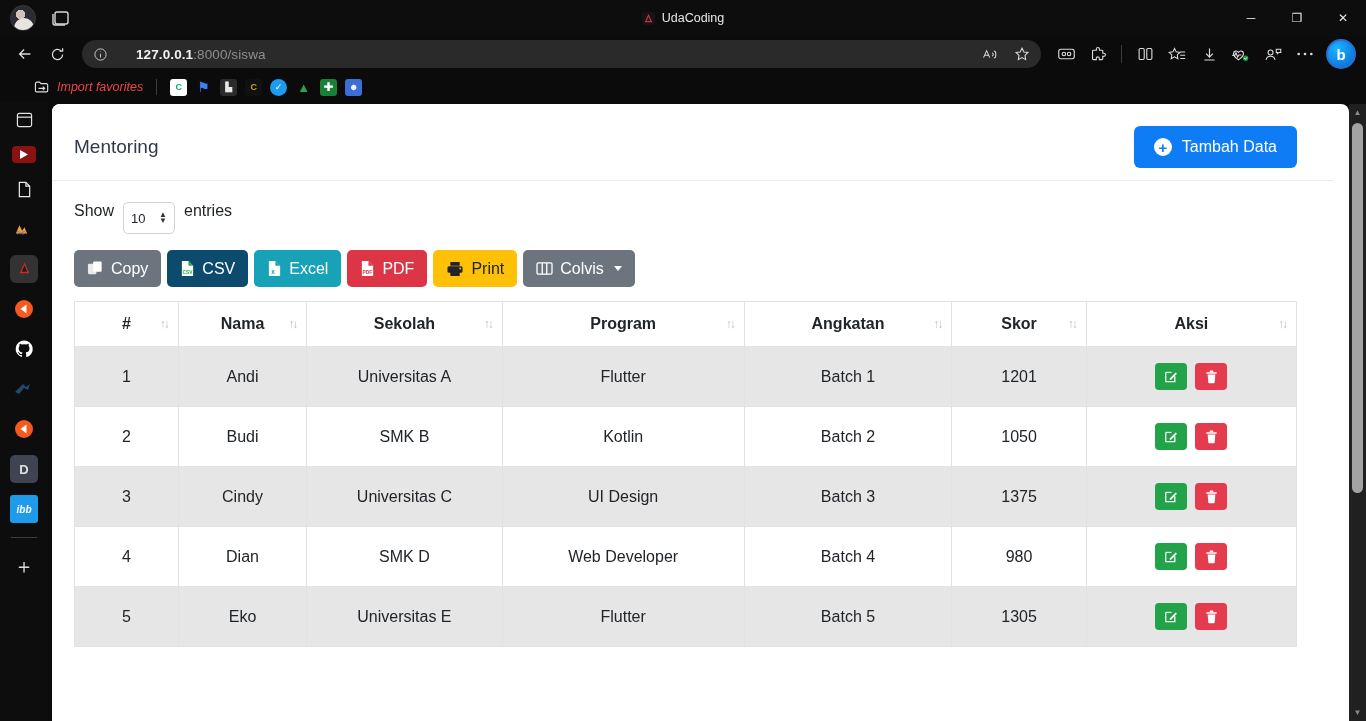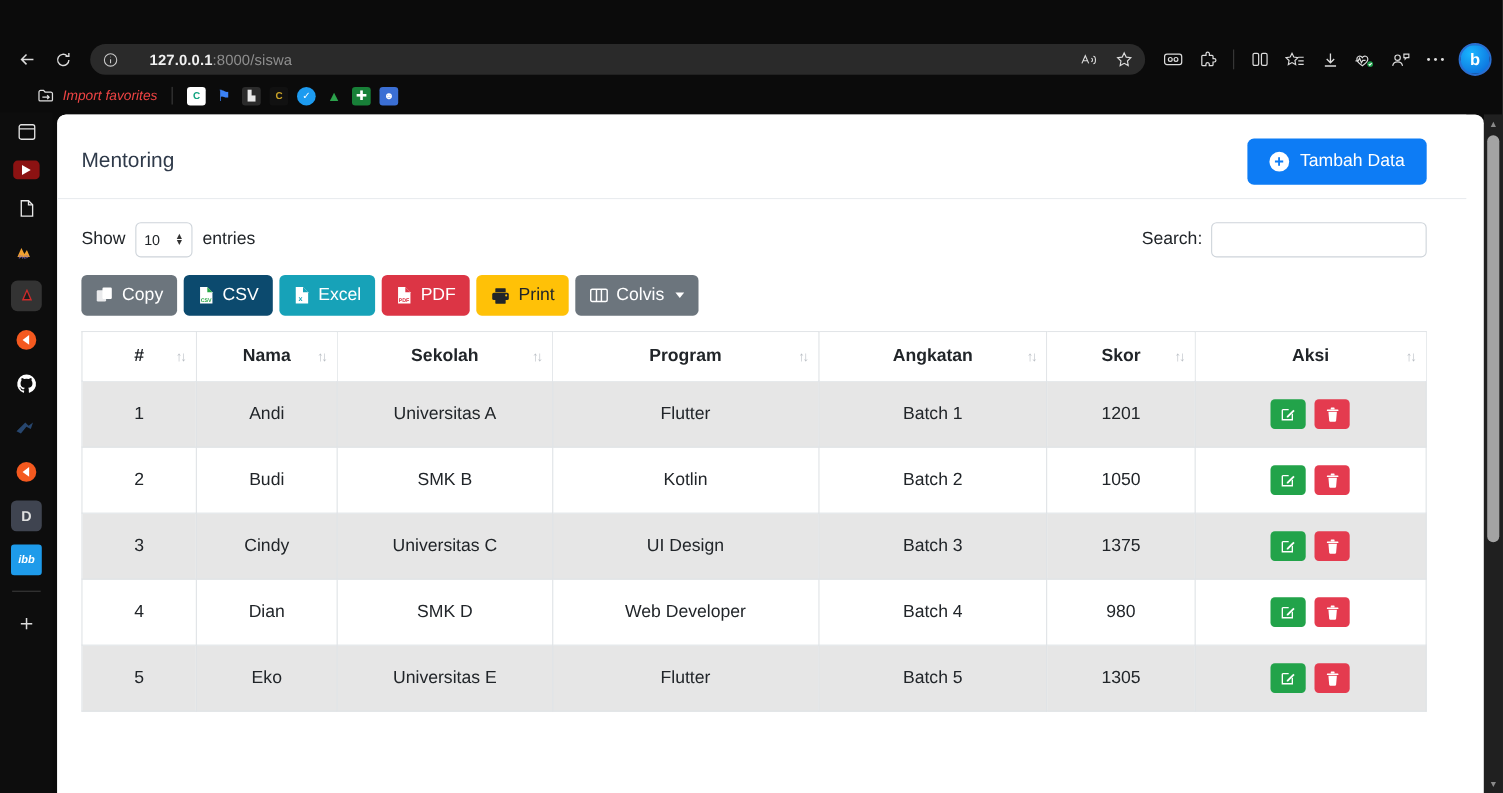--- a/index.html
+++ b/index.html
@@ -225,6 +225,29 @@
 
 <div class="browser">
 
+  <div class="tabstrip">
+    <div class="profile-avatar"></div>
+    <div class="tab-overview">
+      <svg width="22" height="20" viewBox="0 0 22 20" fill="none" stroke="currentColor" stroke-width="1.4">
+        <rect x="5" y="4" width="13" height="12" rx="2"></rect>
+          <path d="M3 6v9a2 2 0 0 0 2 2h10"></path>
+      </svg>
+    </div>
+    <div class="tab-title-wrap">
+      <span class="tab-favicon">
+        <svg width="11" height="11" viewBox="0 0 12 12">
+            <path d="M6 1 10 10H2z" fill="#e8374a"></path>
+            <path d="M6 3.5 8.4 9H3.6z" fill="#1a1a1a"></path>
+          </svg>
+      </span>
+      <span class="tab-title">UdaCoding</span>
+    </div>
+    <div class="win-btns">
+      <div class="win-btn">─</div>
+      <div class="win-btn">❐</div>
+      <div class="win-btn close">✕</div>
+    </div>
+  </div>
 
   <div class="navbar">
     <div class="nav-icon">

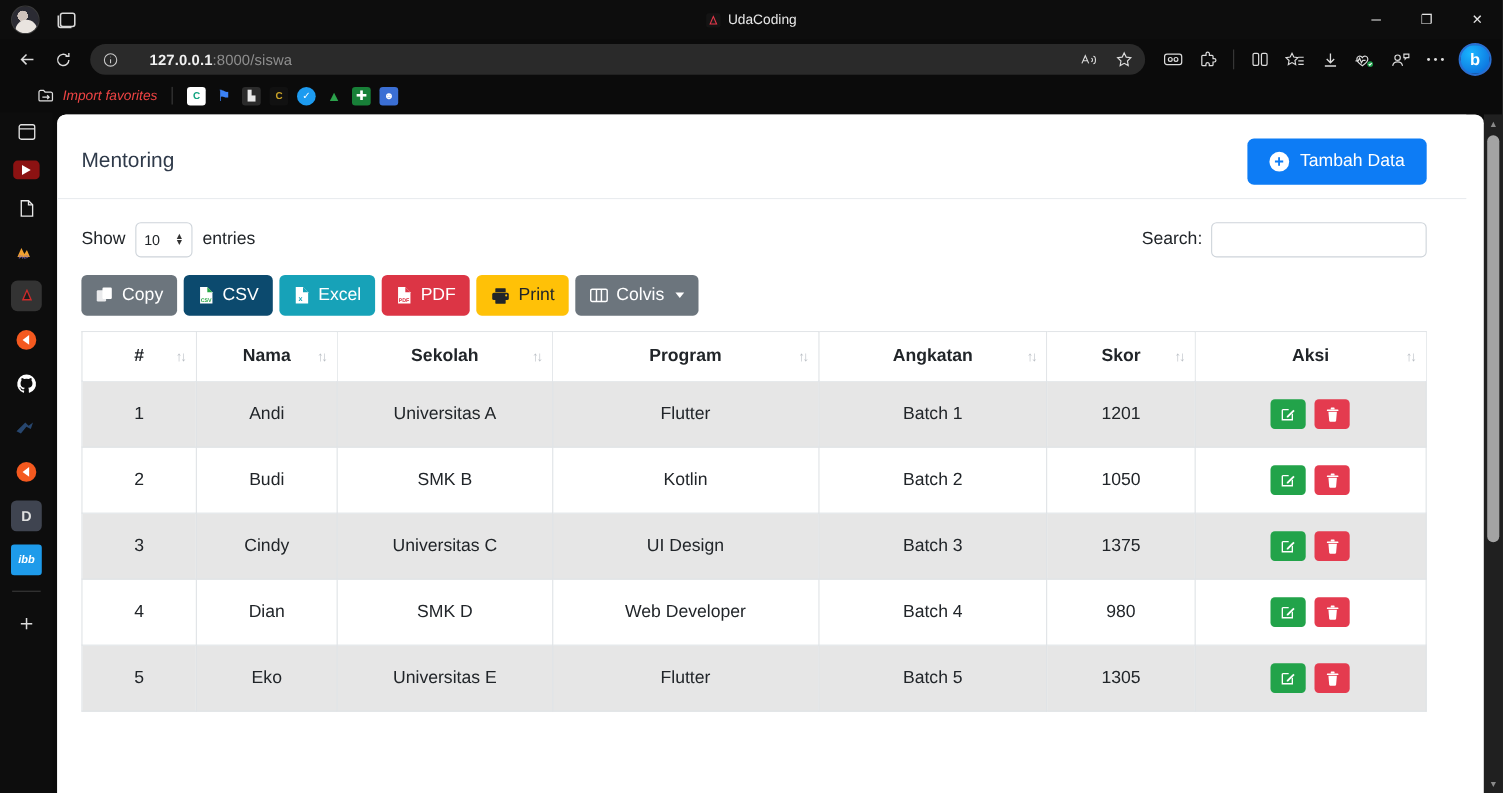--- a/index.html
+++ b/index.html
@@ -157,7 +157,7 @@
 
   .content { padding: 18px 36px 0 22px; }
   .ctrl-row { display: flex; align-items: center; justify-content: space-between; height: 38px; }
-  .show-entries { display: flex; align-items: center; gap: 9px; font-size: 16px; color: #212529; }
+  .show-entries { display: flex; align-items: flex-start; gap: 9px; font-size: 16px; color: #212529; }
   .sel-box {
     width: 52px; height: 32px; border: 1px solid #ced4da; border-radius: 5px;
     display: flex; align-items: center; justify-content: space-between; padding: 0 7px;

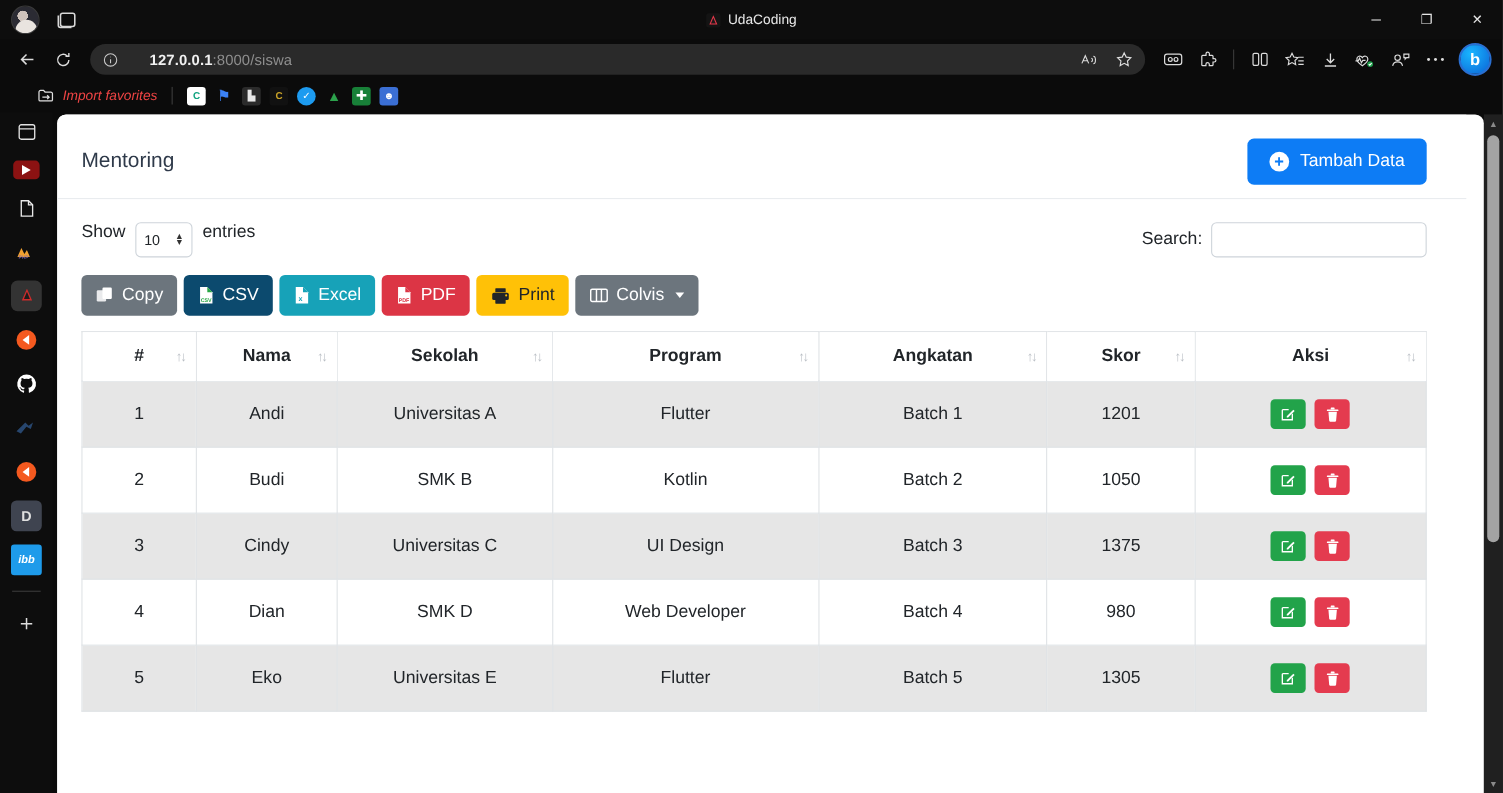--- a/index.html
+++ b/index.html
@@ -444,10 +444,6 @@
                 </span>
           </span>
           <span>entries</span>
-        </div>
-        <div class="search-wrap">
-          <span>Search:</span>
-          <input class="search-input" type="text" placeholder="" style="">
         </div>
       </div>
 

